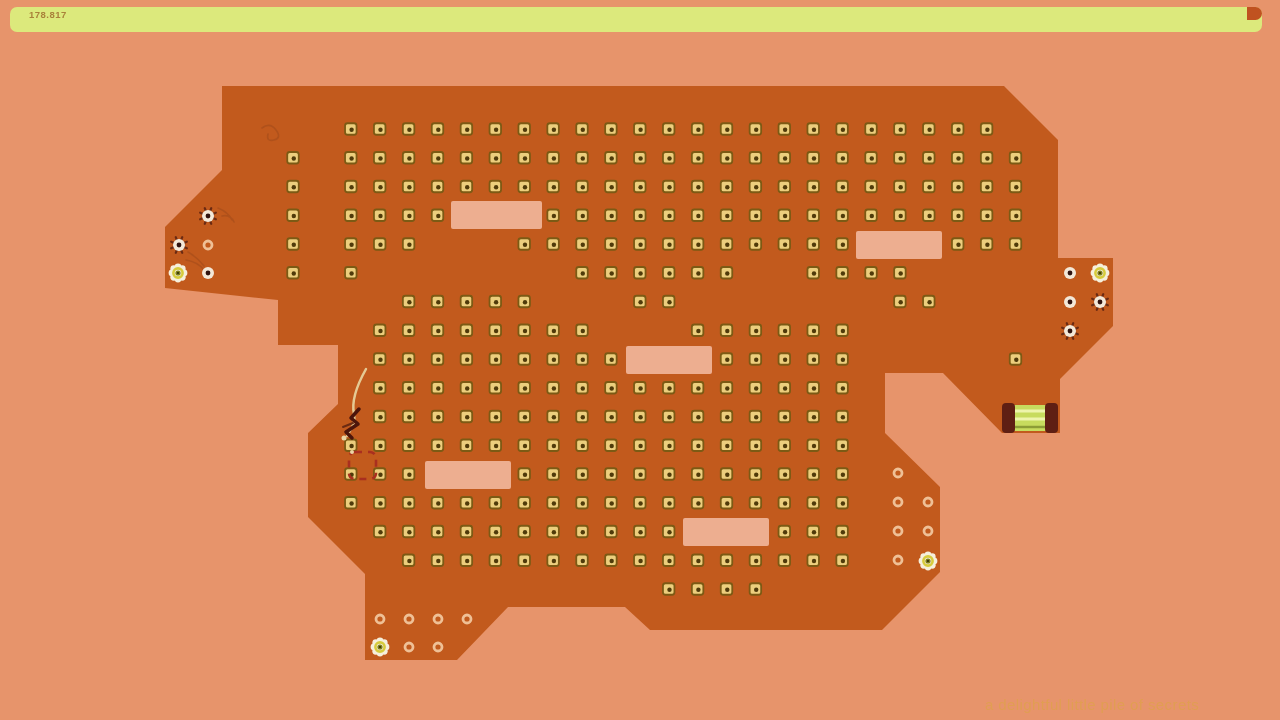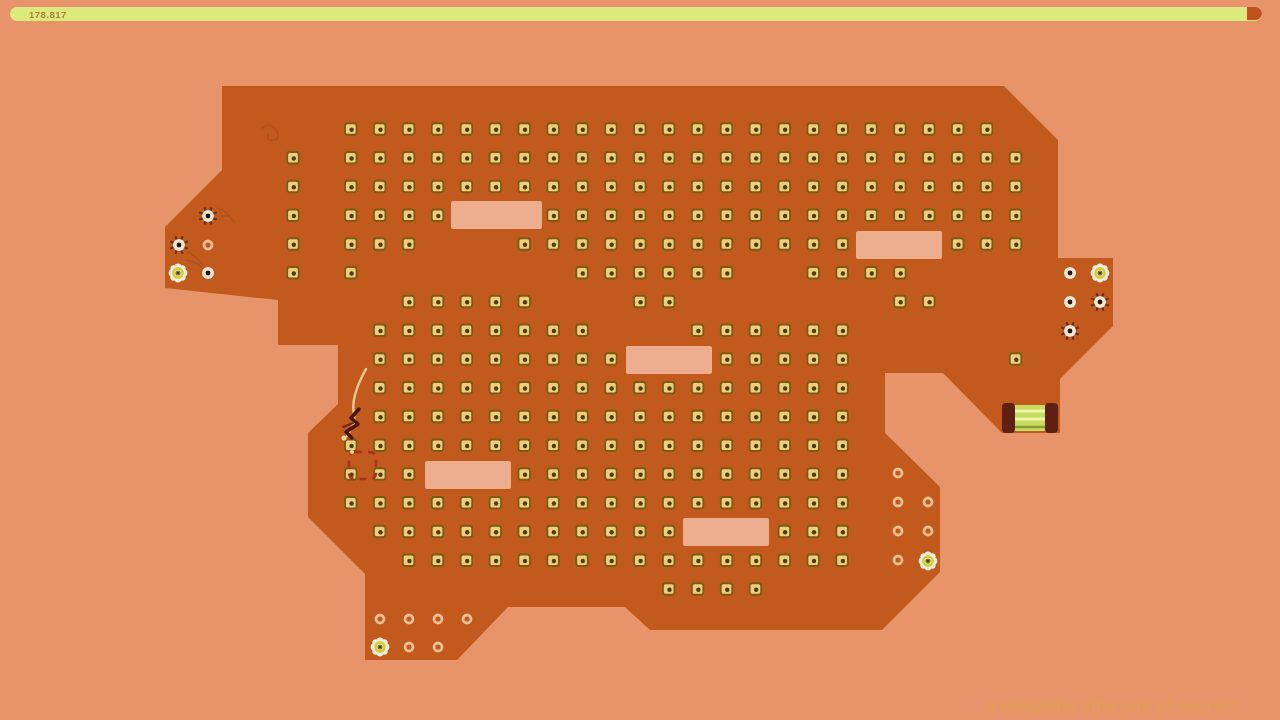--- a/index.html
+++ b/index.html
@@ -5,7 +5,7 @@
   html,body{margin:0;padding:0;}
   #game-screen{position:relative;width:1280px;height:720px;overflow:hidden;
     font-family:"Liberation Sans", sans-serif;}
-  #time-bar{position:absolute;left:10px;top:7px;width:1252px;height:14px;border-radius:7px;text-align:center;}
+  #time-bar{position:absolute;left:10px;top:7px;width:1252px;height:25px;border-radius:7px;text-align:center;}
   #time-bar-cap{position:absolute;right:0;top:0;width:15px;height:13px;border-radius:0 7px 7px 0;}
   #timer-text{position:absolute;left:19px;top:1.5px;font-size:9.5px;font-weight:bold;letter-spacing:.5px;}
   #level-svg{position:absolute;left:0;top:0;}

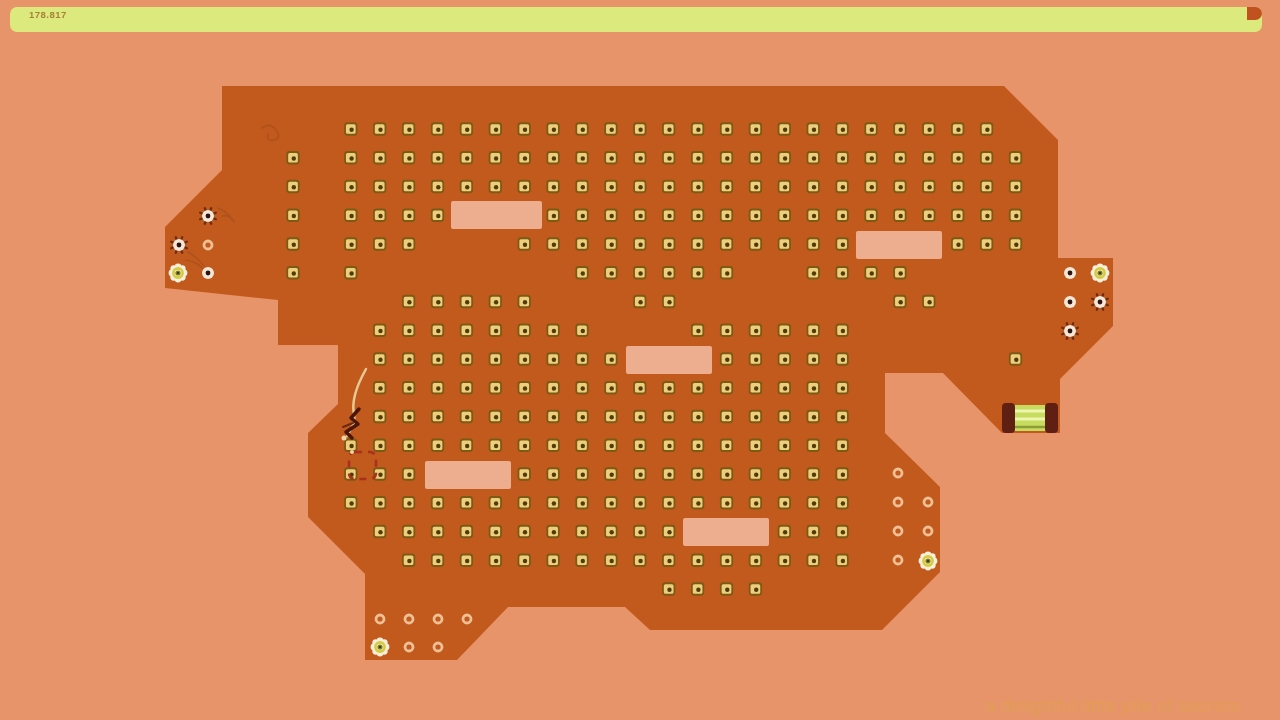--- a/index.html
+++ b/index.html
@@ -9,7 +9,7 @@
   #time-bar-cap{position:absolute;right:0;top:0;width:15px;height:13px;border-radius:0 7px 7px 0;}
   #timer-text{position:absolute;left:19px;top:1.5px;font-size:9.5px;font-weight:bold;letter-spacing:.5px;}
   #level-svg{position:absolute;left:0;top:0;}
-  #level-name{position:absolute;left:985px;top:696px;font-size:18px;letter-spacing:.4px;opacity:.85;}
+  #level-name{position:absolute;left:985px;top:696px;font-size:15px;letter-spacing:.4px;opacity:.85;}
 </style>
 </head>
 <body>

